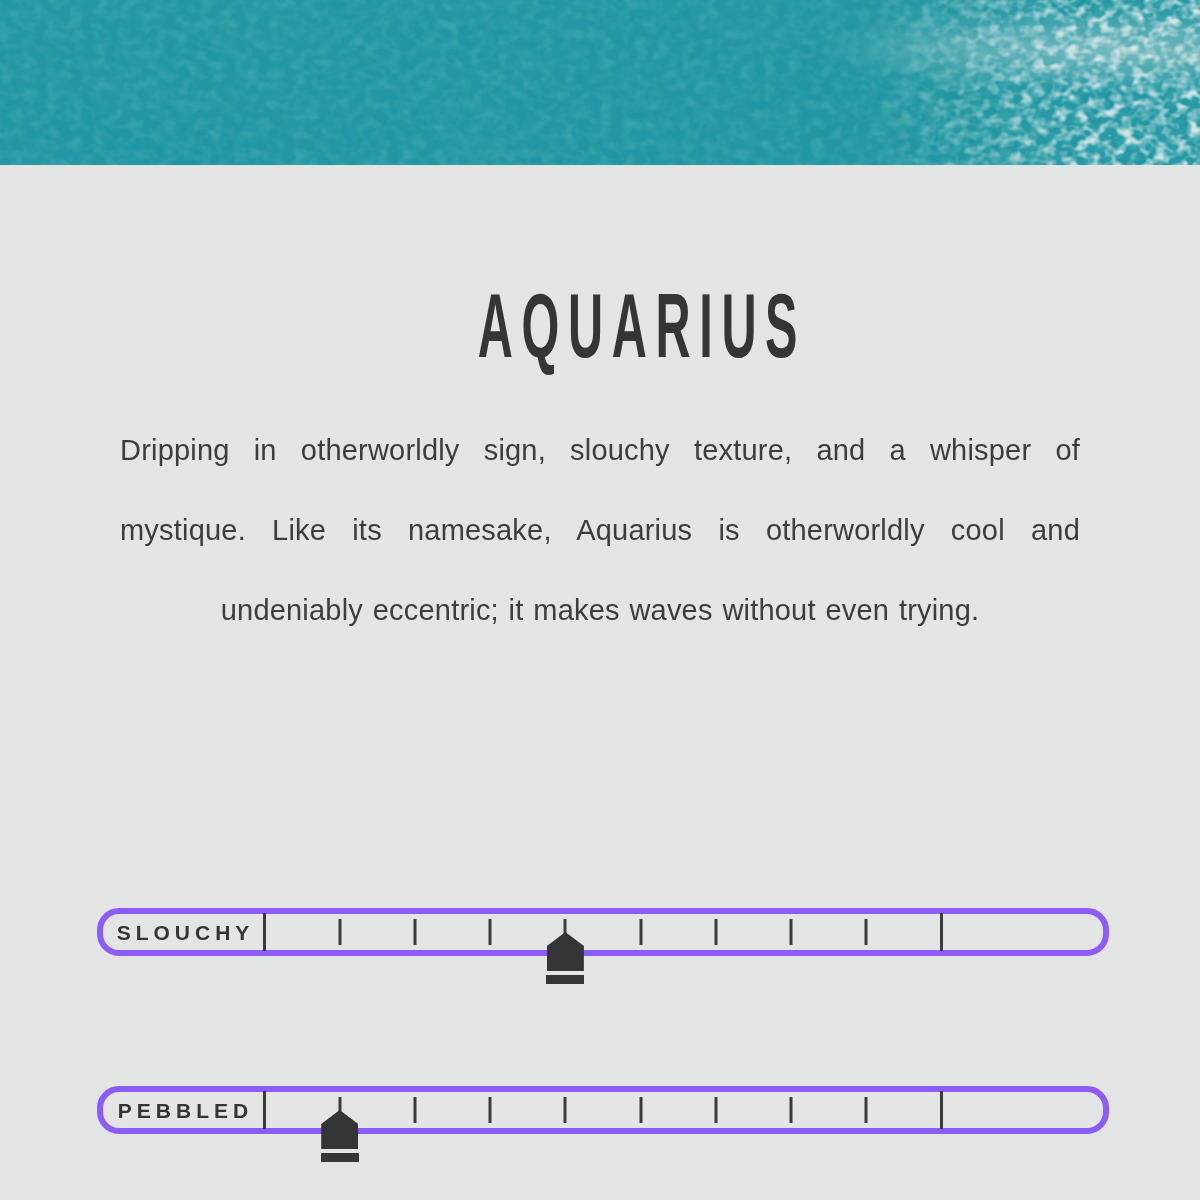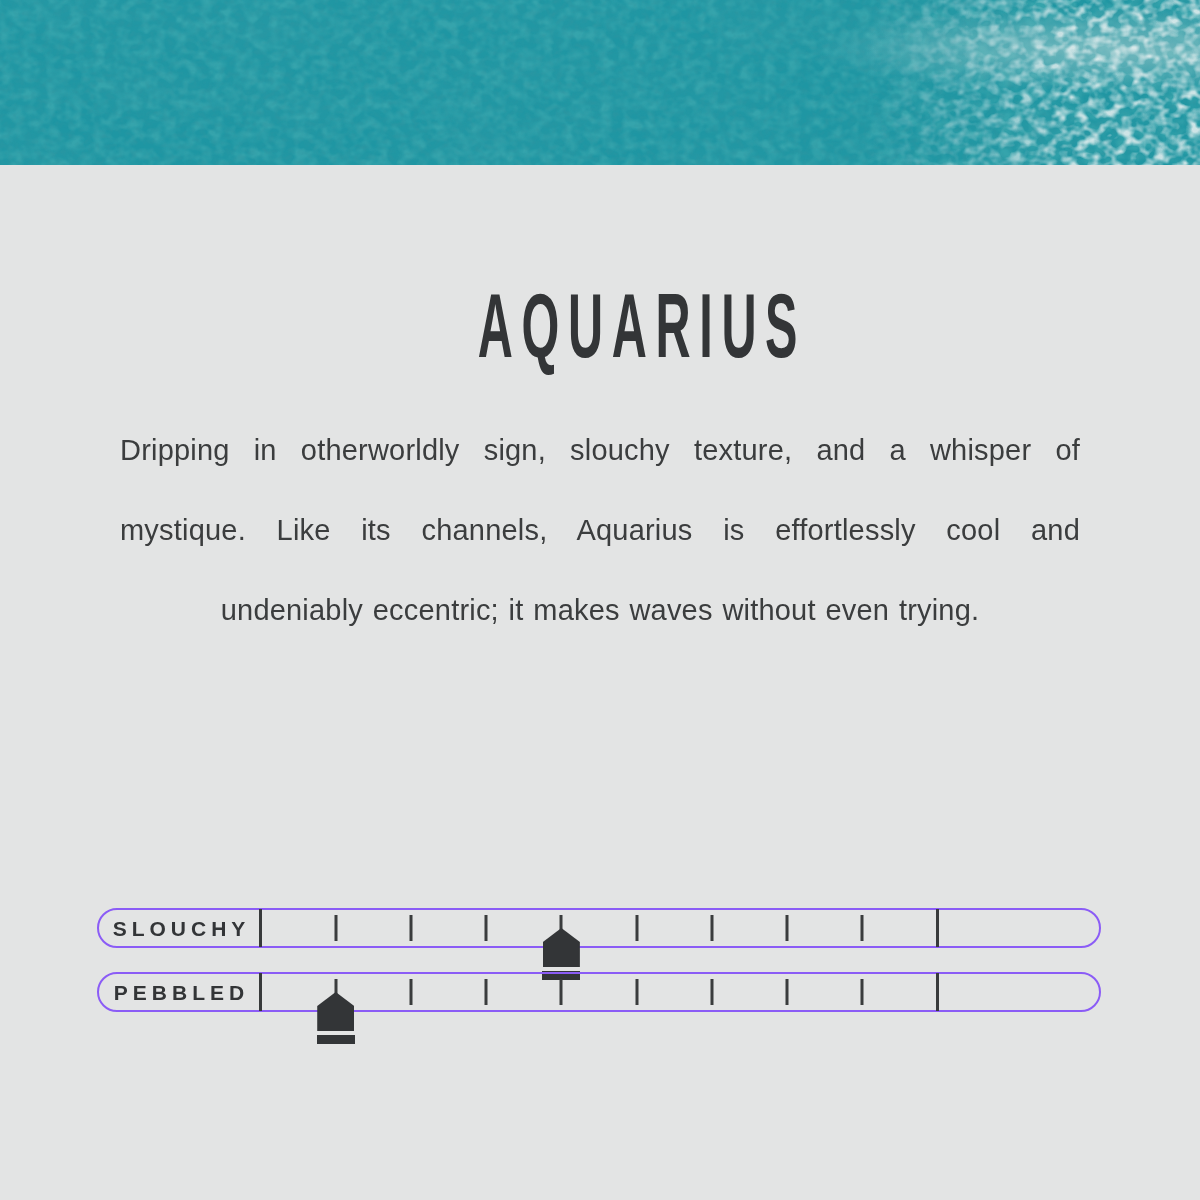--- a/index.html
+++ b/index.html
@@ -89,7 +89,7 @@
 
   <div class="desc">
     <div class="line">Dripping in otherworldly sign, slouchy texture, and a whisper of</div>
-    <div class="line">mystique. Like its channels, Aquarius is effortlessly cool and</div>
+    <div class="line">mystique. Like its namesake, Aquarius is otherworldly cool and</div>
     <div class="line last">undeniably eccentric; it makes waves without even trying.</div>
   </div>
 

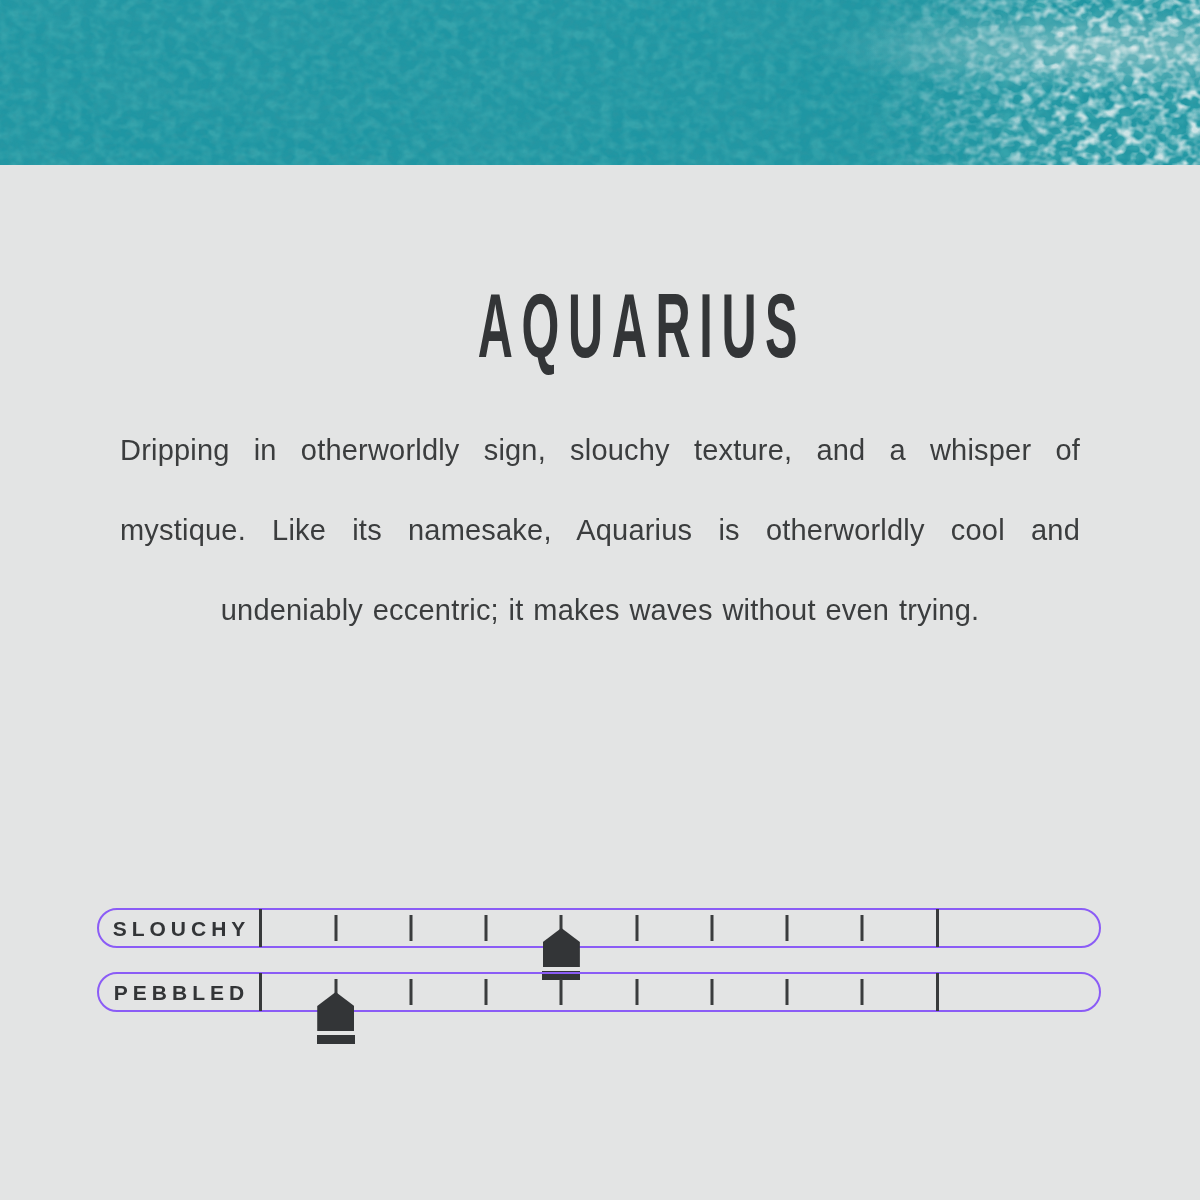--- a/index.html
+++ b/index.html
@@ -23,7 +23,7 @@
 
   
   .scale{position:absolute;left:97px;width:1000px;height:36px;
-    border:2px solid #8b5cf6;border-radius:22px;}
+    border:6px solid #8b5cf6;border-radius:22px;}
   .scale-label{position:absolute;top:0;height:36px;line-height:37px;text-align:center;
     font-size:21px;font-weight:700;letter-spacing:5px;color:#333537;text-indent:5px;}
   .scale-label.left{left:0;width:160px;}

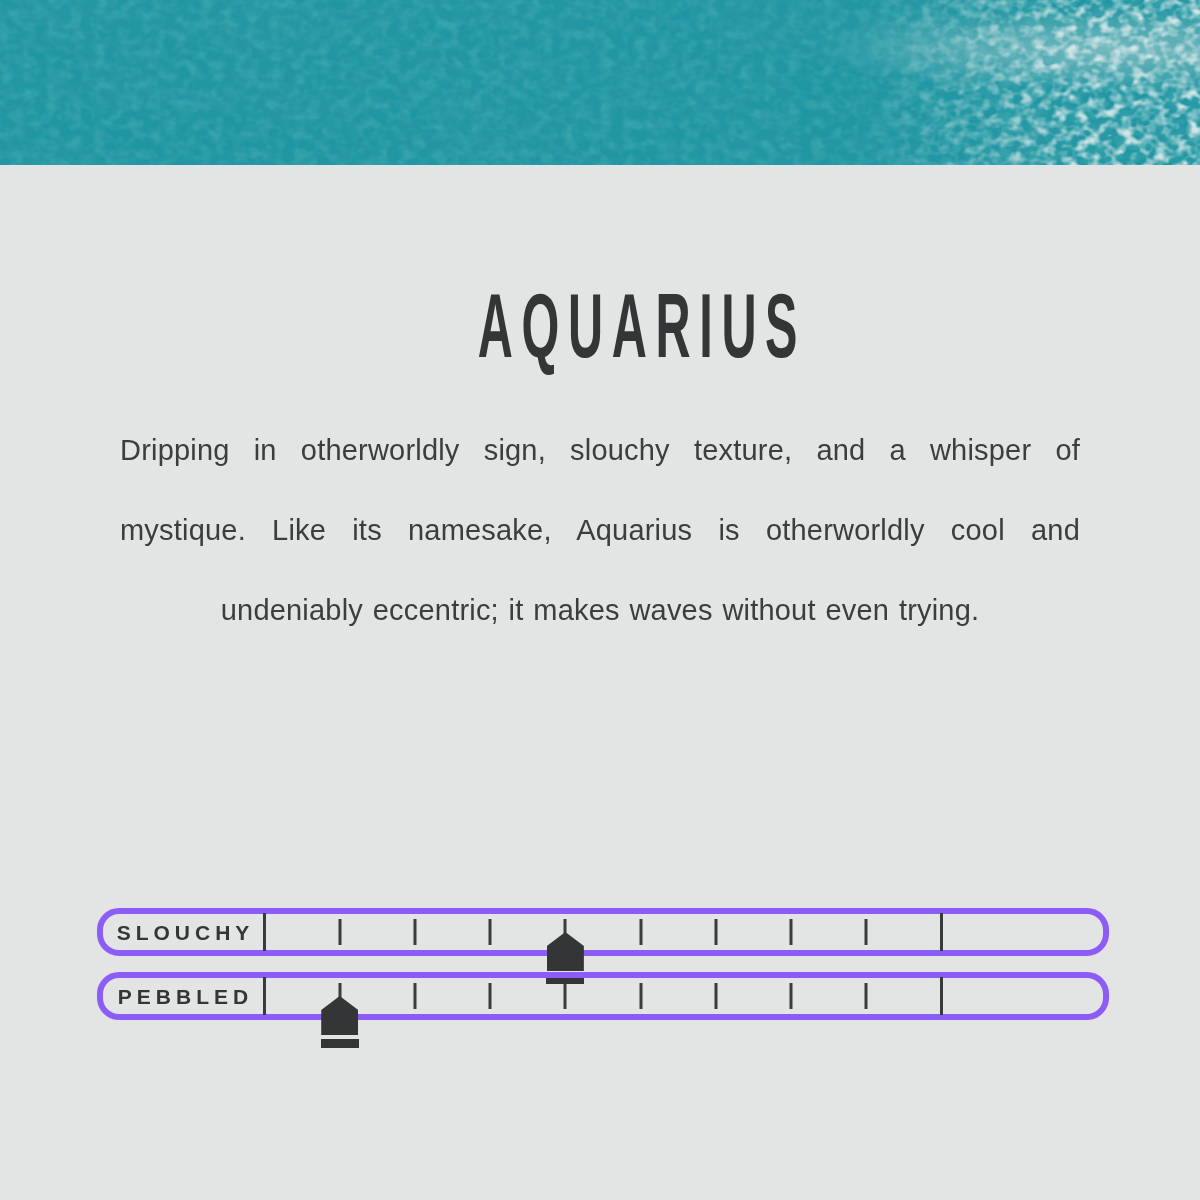--- a/index.html
+++ b/index.html
@@ -113,7 +113,7 @@
     <span class="scale-divider right"></span>
   </div>
 
-  <div class="scale" style="top:972px;">
+  <div class="scale" style="top:1086px;">
     <span class="scale-label left">PEBBLED</span>
     <span class="scale-divider left"></span>
     <div class="track">

